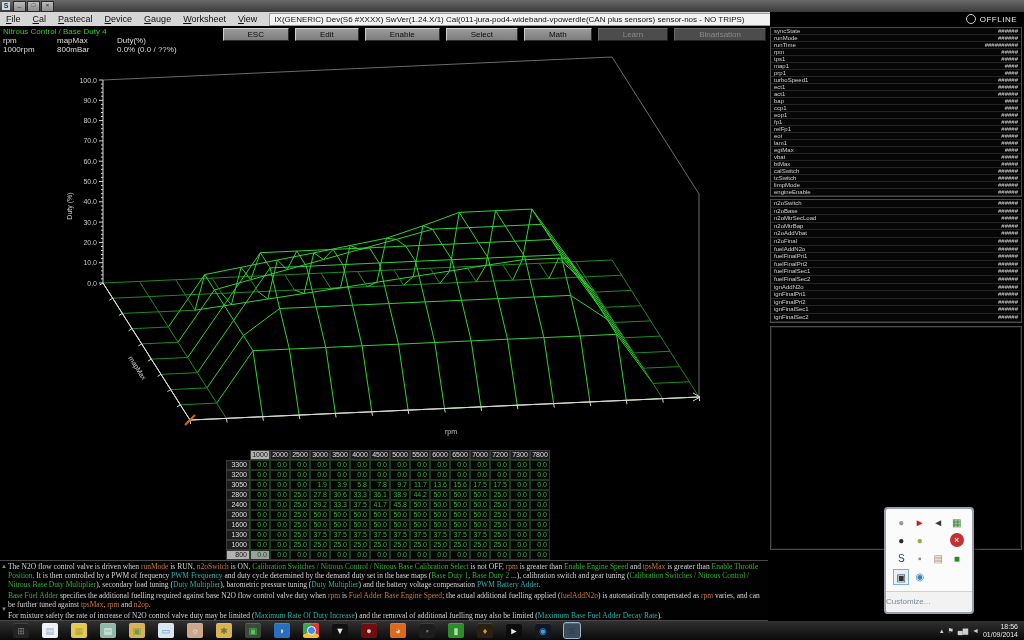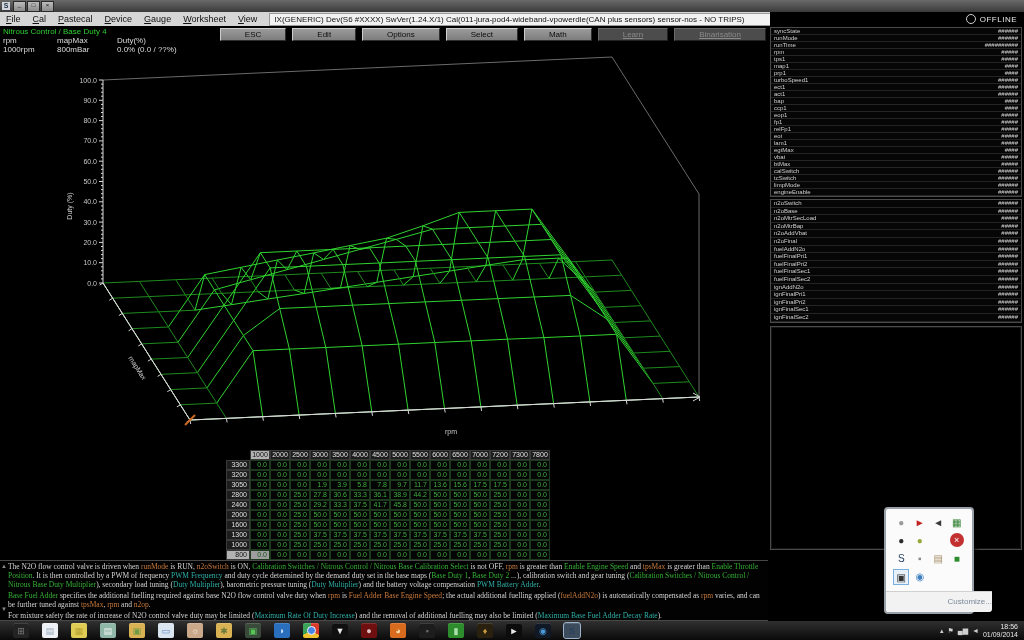--- a/index.html
+++ b/index.html
@@ -120,7 +120,7 @@
     <div id="toolbar">
         <span class="tbtn">ESC</span>
         <span class="tbtn">Edit</span>
-        <span class="tbtn">Options</span>
+        <span class="tbtn">Enable</span>
         <span class="tbtn">Select</span>
         <span class="tbtn">Math</span>
         <span class="tbtn dis">Learn</span>

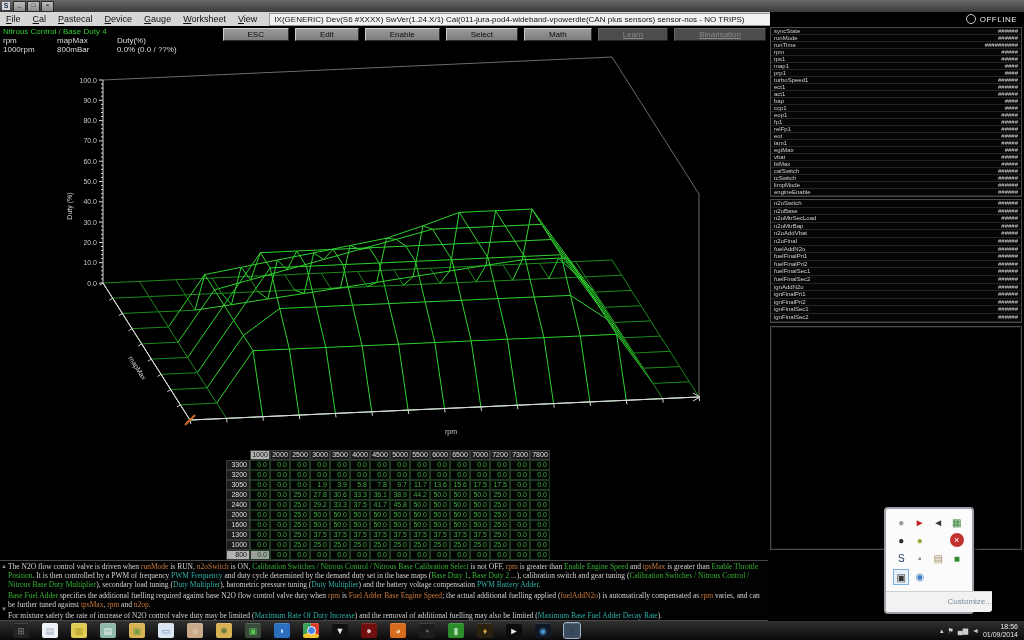--- a/index.html
+++ b/index.html
@@ -32,7 +32,7 @@
   #toolbar{position:absolute;right:4px;top:2px;display:flex;gap:6px;}
   .tbtn{background:linear-gradient(#9a9a9a,#7e7e7e);border:1px solid;border-color:#cfcfcf #2e2e2e #2e2e2e #cfcfcf;
     color:#0c0c0c;font-size:8px;padding:1px 24px;}
-  .tbtn.dis{background:#4c4c4c;color:#8a8a8a;border-color:#6a6a6a #222 #222 #6a6a6a;text-decoration:underline;}
+  .tbtn.dis{background:#4c4c4c;color:#8a8a8a;border-color:#6a6a6a #222 #222 #6a6a6a;}
   
   #chart{position:absolute;left:0;top:56px;width:768px;height:392px;background:#000;}
   

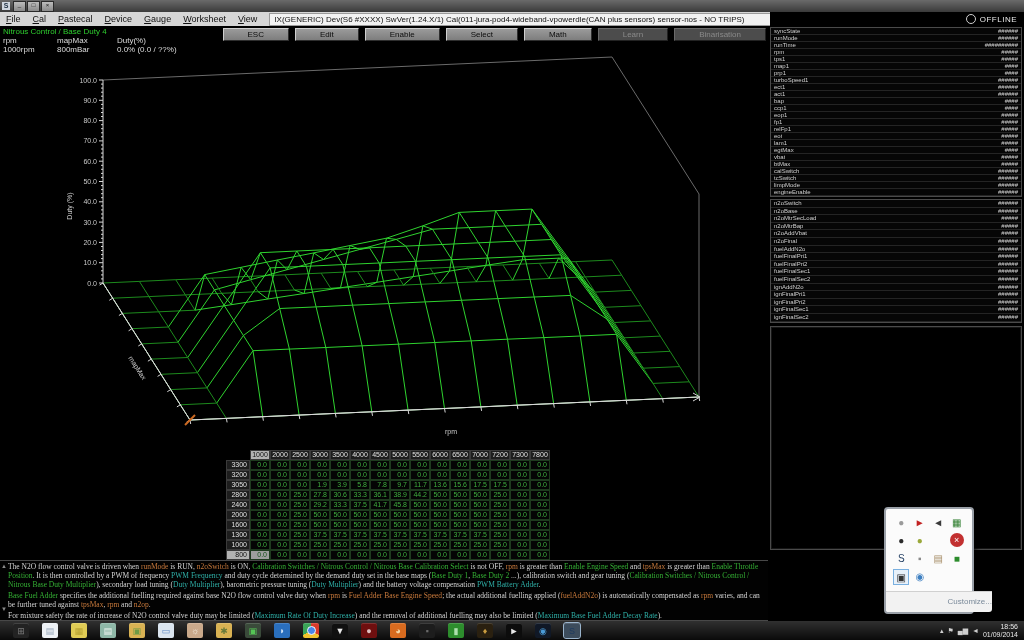--- a/index.html
+++ b/index.html
@@ -68,8 +68,8 @@
   .pico.selbox{border:1px solid #7ab0e0;background:#e8f1fa;}
   .pico.circle{border-radius:50%;color:#fff;font-size:9px;}
   #customize{position:absolute;left:0;bottom:0;width:100%;height:20px;border-top:1px solid #d0d0d0;
-    background:#f2f2f2;color:#7a8a9a;font-size:8px;text-align:right;line-height:20px;
-    border-radius:0 0 3px 3px;padding-left:20px;}
+    background:#f2f2f2;color:#7a8a9a;font-size:8px;text-align:left;line-height:20px;
+    border-radius:0 0 3px 3px;}
   
   #taskbar{position:absolute;left:0;top:621px;width:1024px;height:19px;
     background:linear-gradient(#303030,#0a0a0a);display:flex;align-items:center;}

